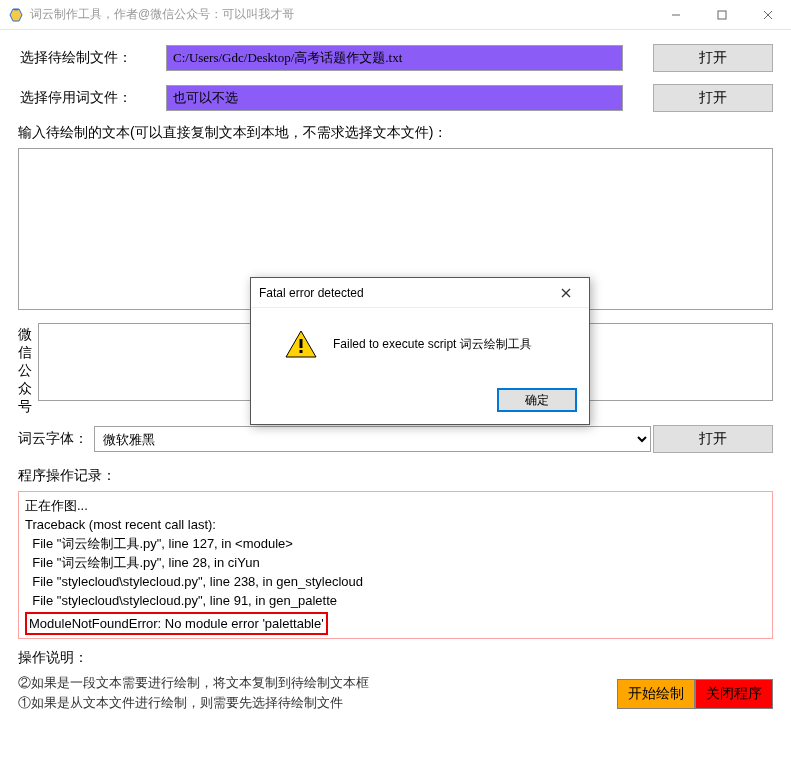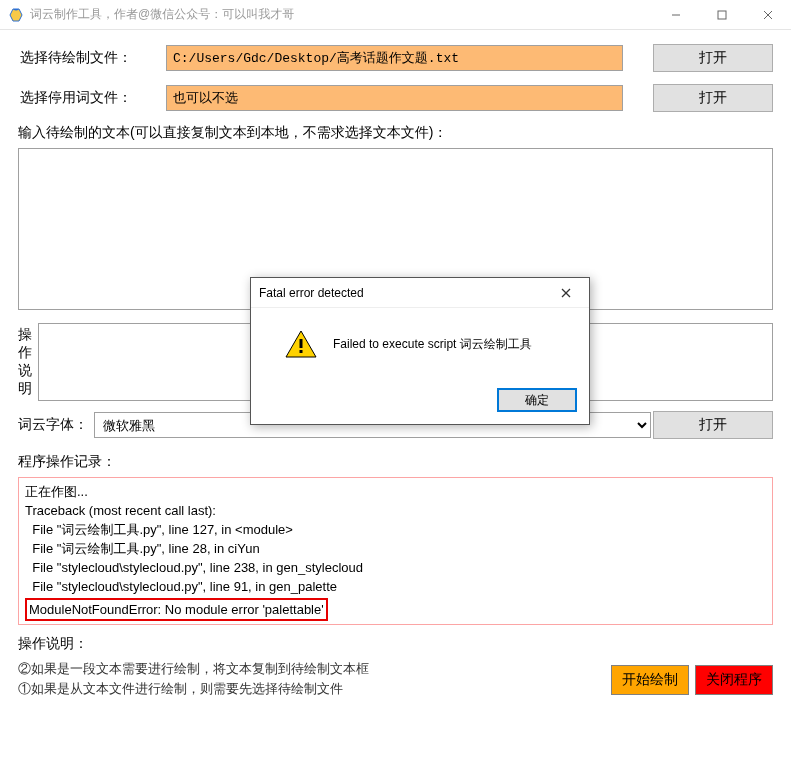--- a/index.html
+++ b/index.html
@@ -63,8 +63,8 @@
       border: 1px solid #a0a0a0;
       padding: 2px 6px;
       font-size: 13px;
-      font-family: Liberation Mono, monospace;
-      background: #fdba74;
+      font-family: Liberation Serif, serif;
+      background: #8b5cf6;
     }
     .row-btn {
       width: 120px;

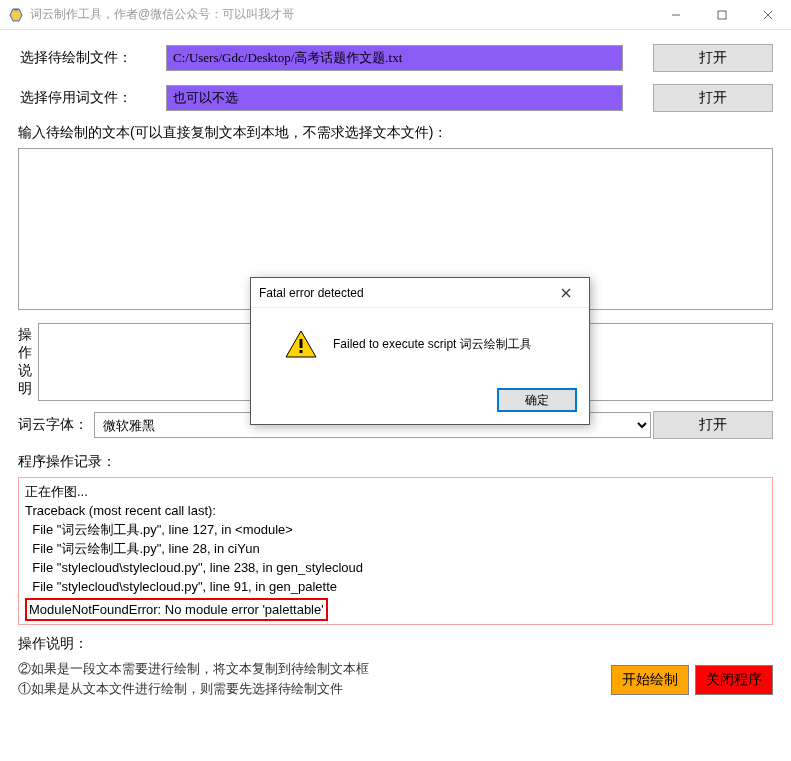--- a/index.html
+++ b/index.html
@@ -270,7 +270,7 @@
 
   
   <div class="custom-row">
-    <div class="custom-label">操作说明</div>
+    <div class="custom-label">微信公众号</div>
     <textarea class="textarea ta-custom" style=""></textarea>
   </div>
 

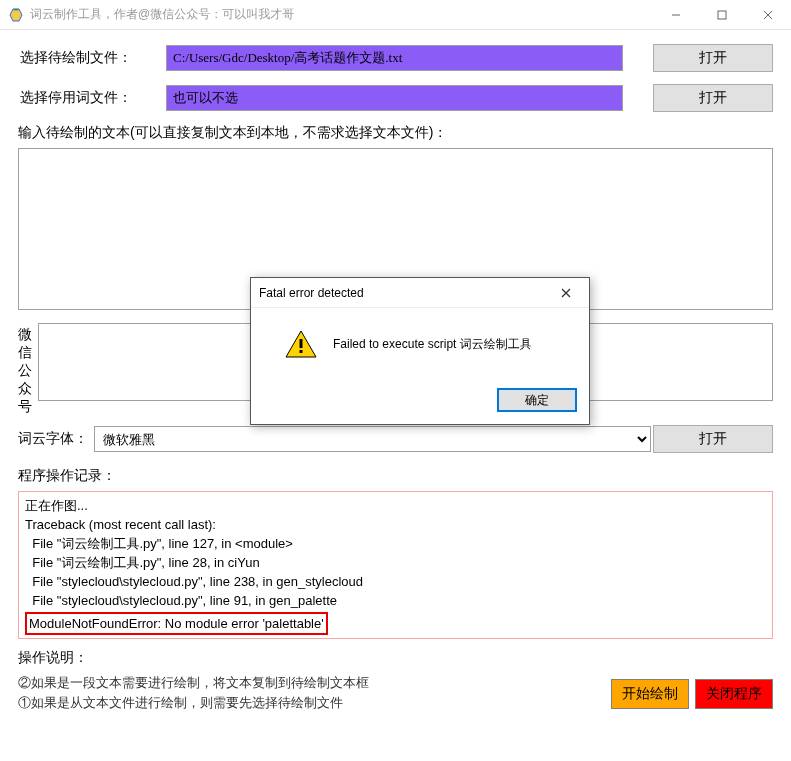--- a/index.html
+++ b/index.html
@@ -148,7 +148,6 @@
     }
     .action-btns {
       display: flex;
-      gap: 6px;
       padding-top: 6px;
     }
     .btn-start {

